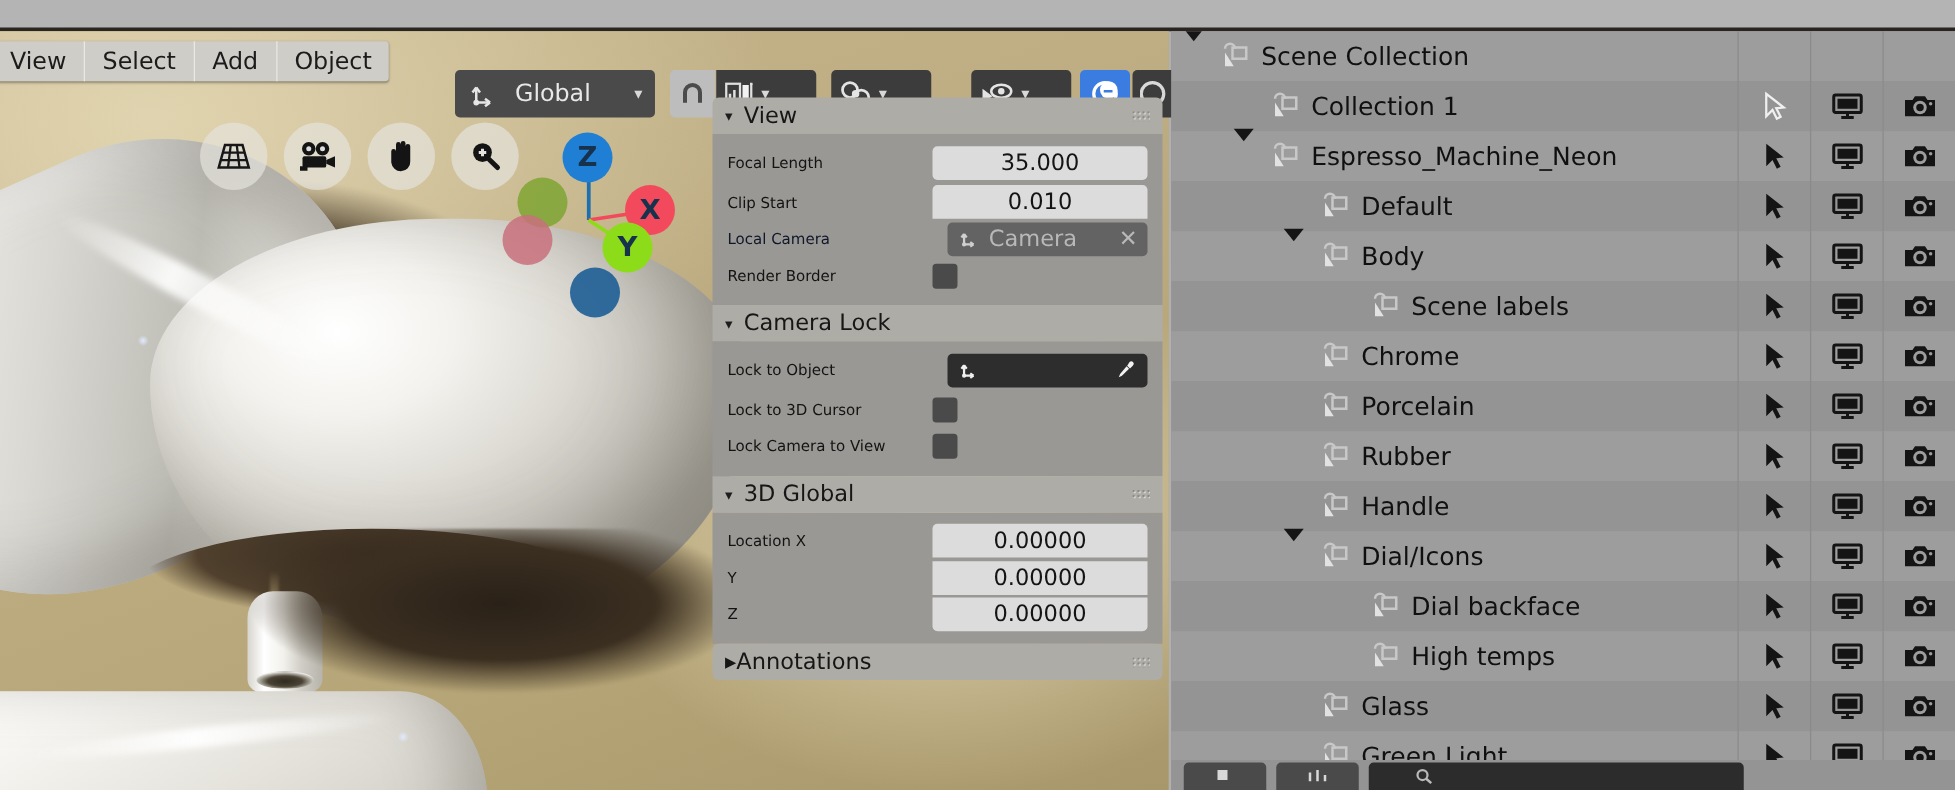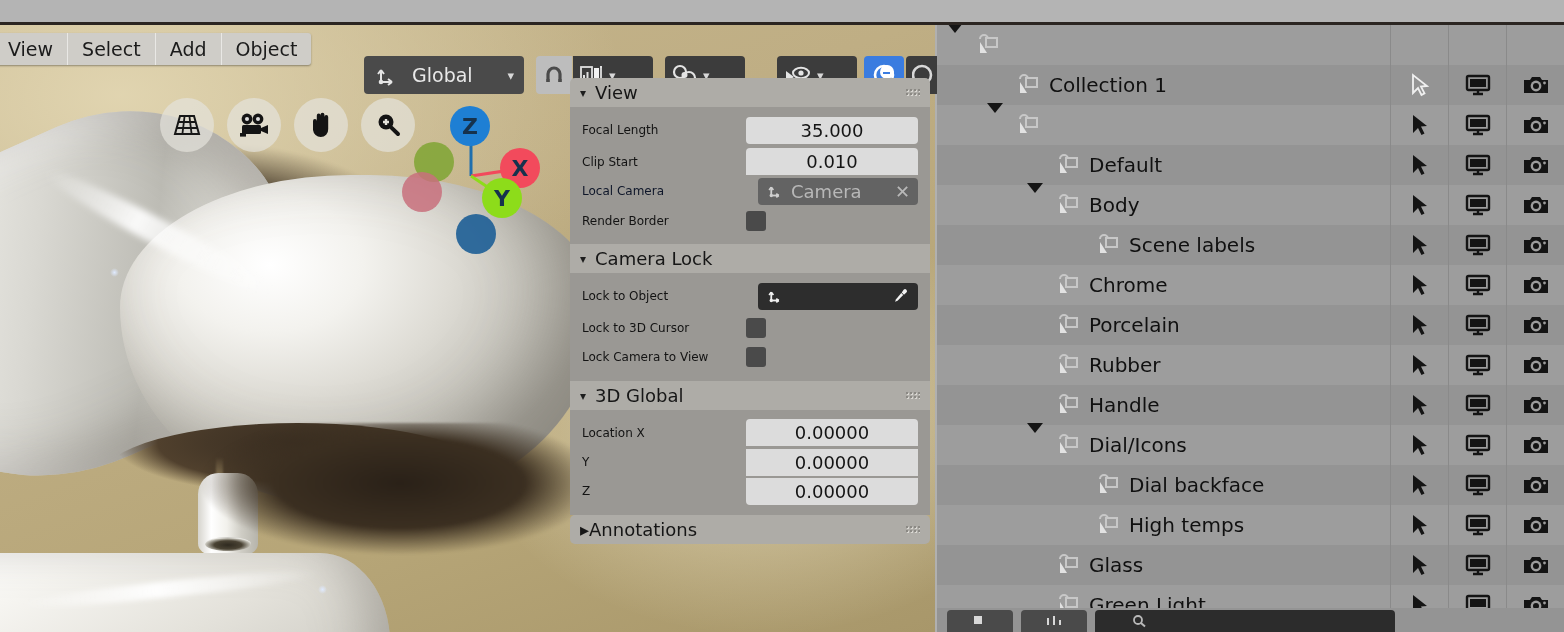--- a/index.html
+++ b/index.html
@@ -479,6 +479,7 @@
       <path d="M5 9 L5 20 L12 20 Z" fill="#e2e2e2"></path>
     </svg>
           </span>
+      <span class="ol-name">Scene Collection</span>
       <span class="ol-cols">
         <span class="ol-cell">
           

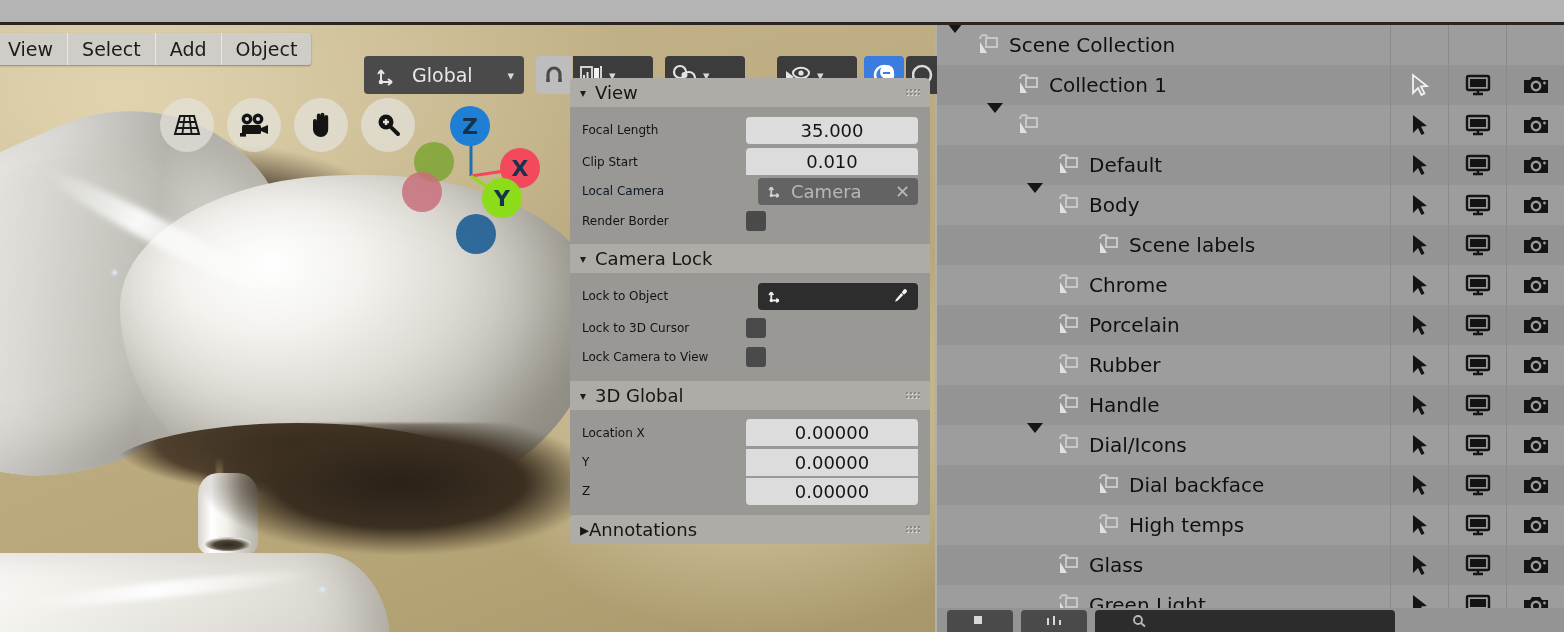--- a/index.html
+++ b/index.html
@@ -534,6 +534,7 @@
       <path d="M5 9 L5 20 L12 20 Z" fill="#e2e2e2"></path>
     </svg>
           </span>
+      <span class="ol-name">Espresso_Machine_Neon</span>
       <span class="ol-cols">
         <span class="ol-cell">
           <svg width="22" height="24" viewBox="0 0 22 24">

